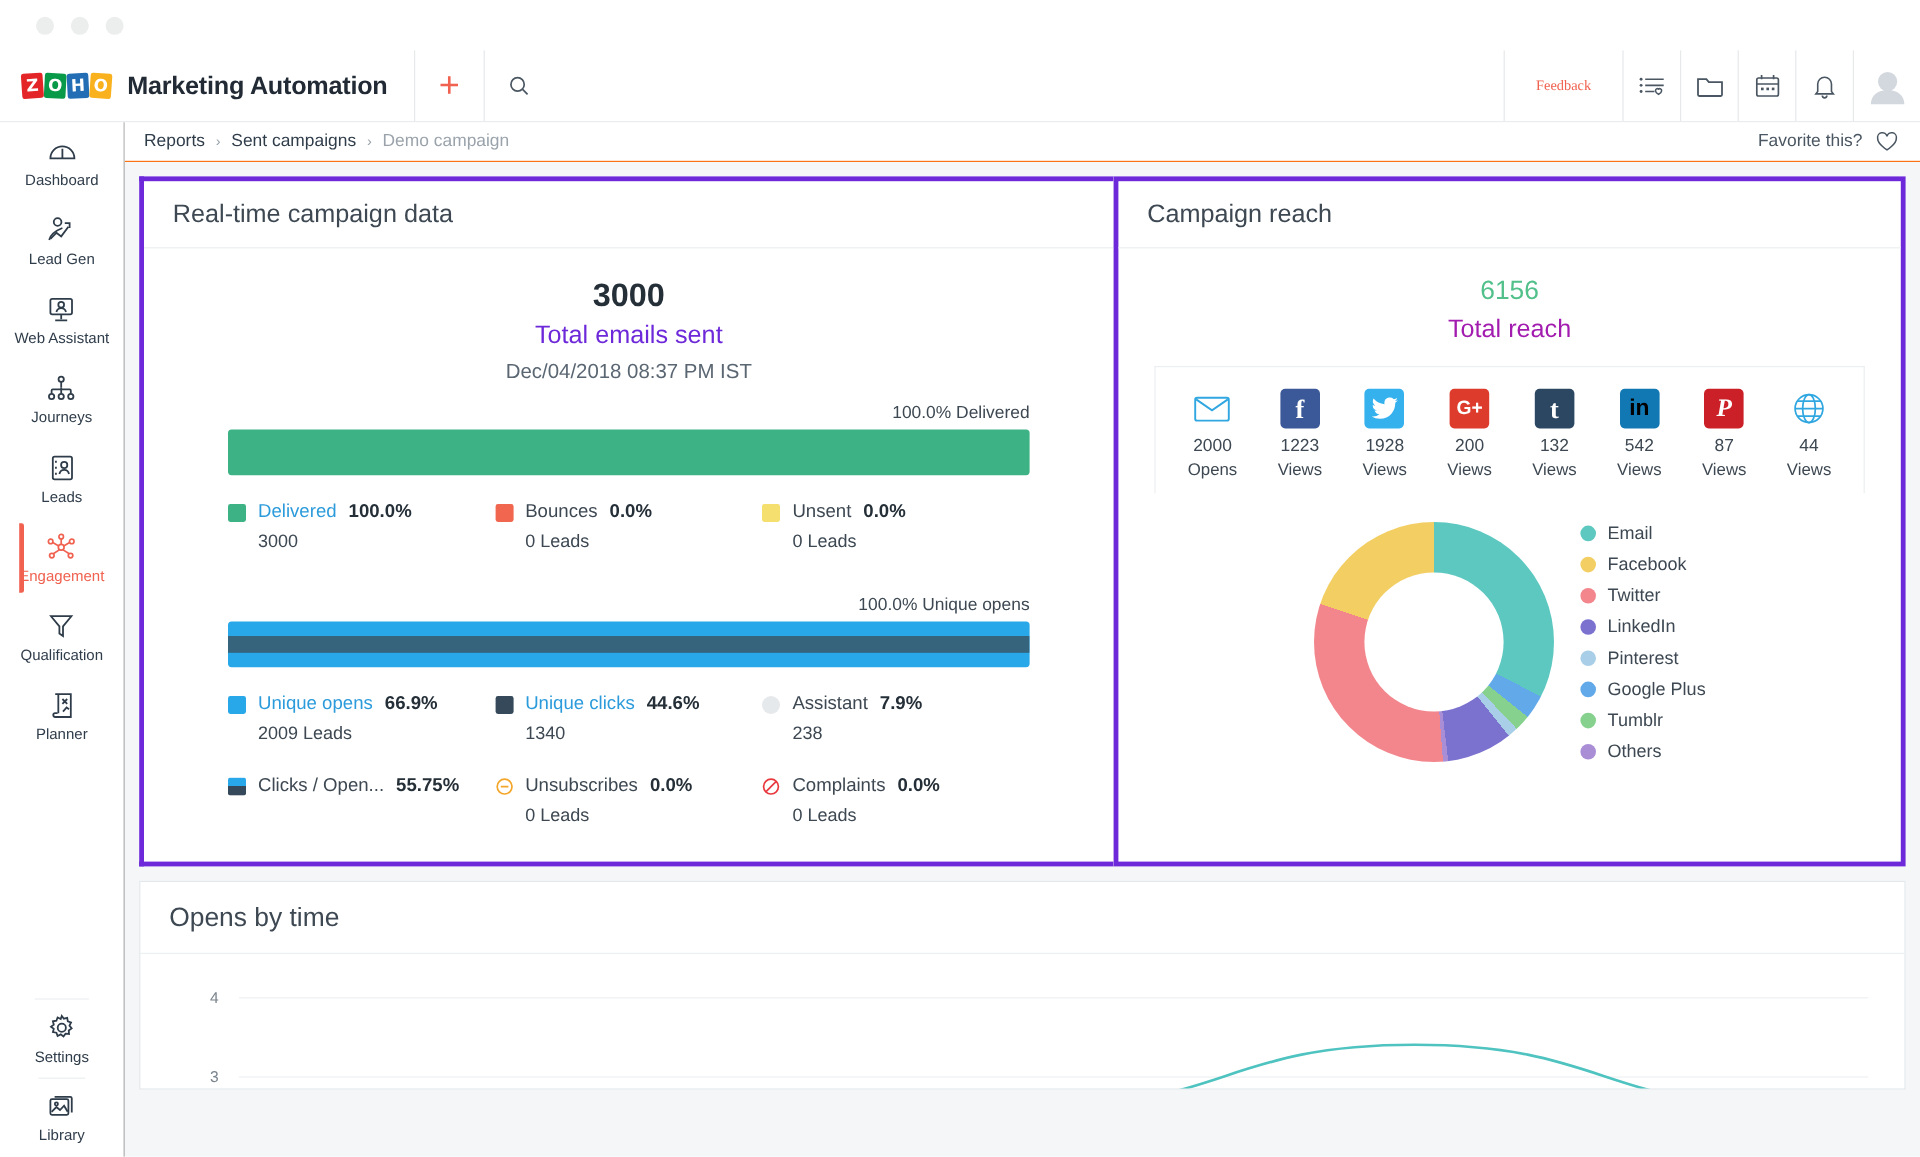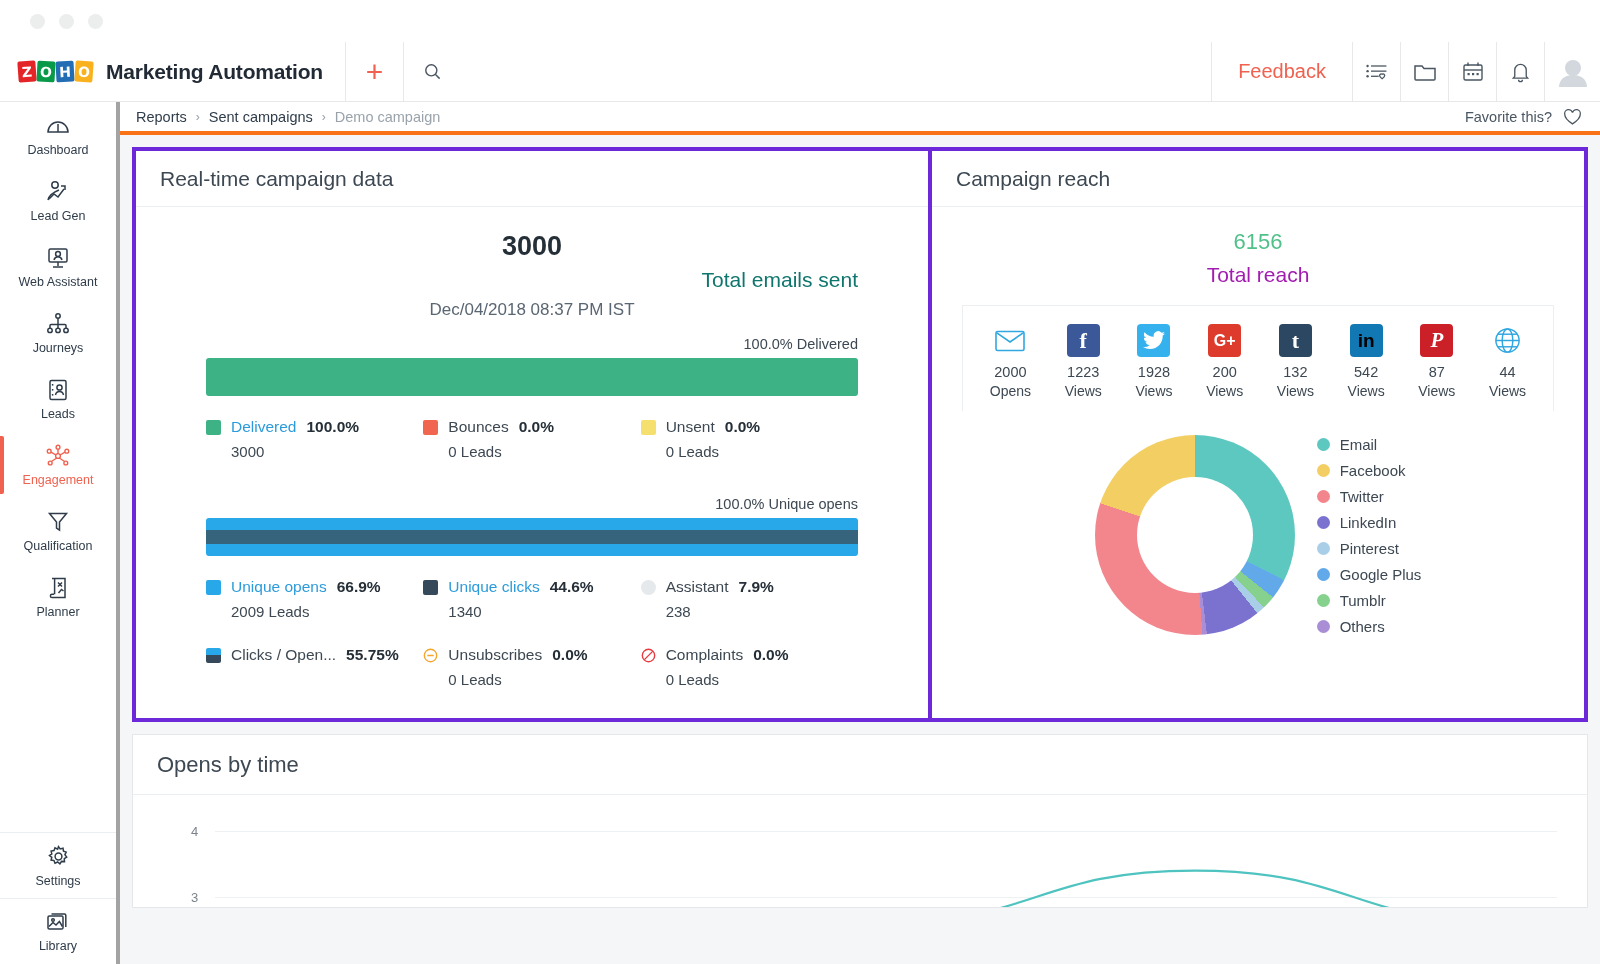--- a/index.html
+++ b/index.html
@@ -33,8 +33,8 @@
   .tb-btn:last-of-type { border-right: 1px solid #e6e8ea; }
   .plus { font-size: 30px; color: #f0614f; font-weight: 300; line-height: 1; }
   .topbar-right { margin-left: auto; display: flex; align-items: stretch; }
-  .feedback { display: flex; align-items: center; padding: 0 26px; color: #f0614f; font-size: 20px;
-              border-left: 1px solid #e6e8ea; cursor: pointer; }
+  .feedback { display: flex; align-items: center; padding: 0 26px; color: #f0614f; font-size: 12px;
+              border-left: 1px solid #e6e8ea; cursor: pointer; font-family: Liberation Serif, serif; }
   .icon-cell { width: 48px; display: flex; align-items: center; justify-content: center;
                border-left: 1px solid #e6e8ea; cursor: pointer; }
   .avatar-cell { width: 56px; display: flex; align-items: center; justify-content: center;

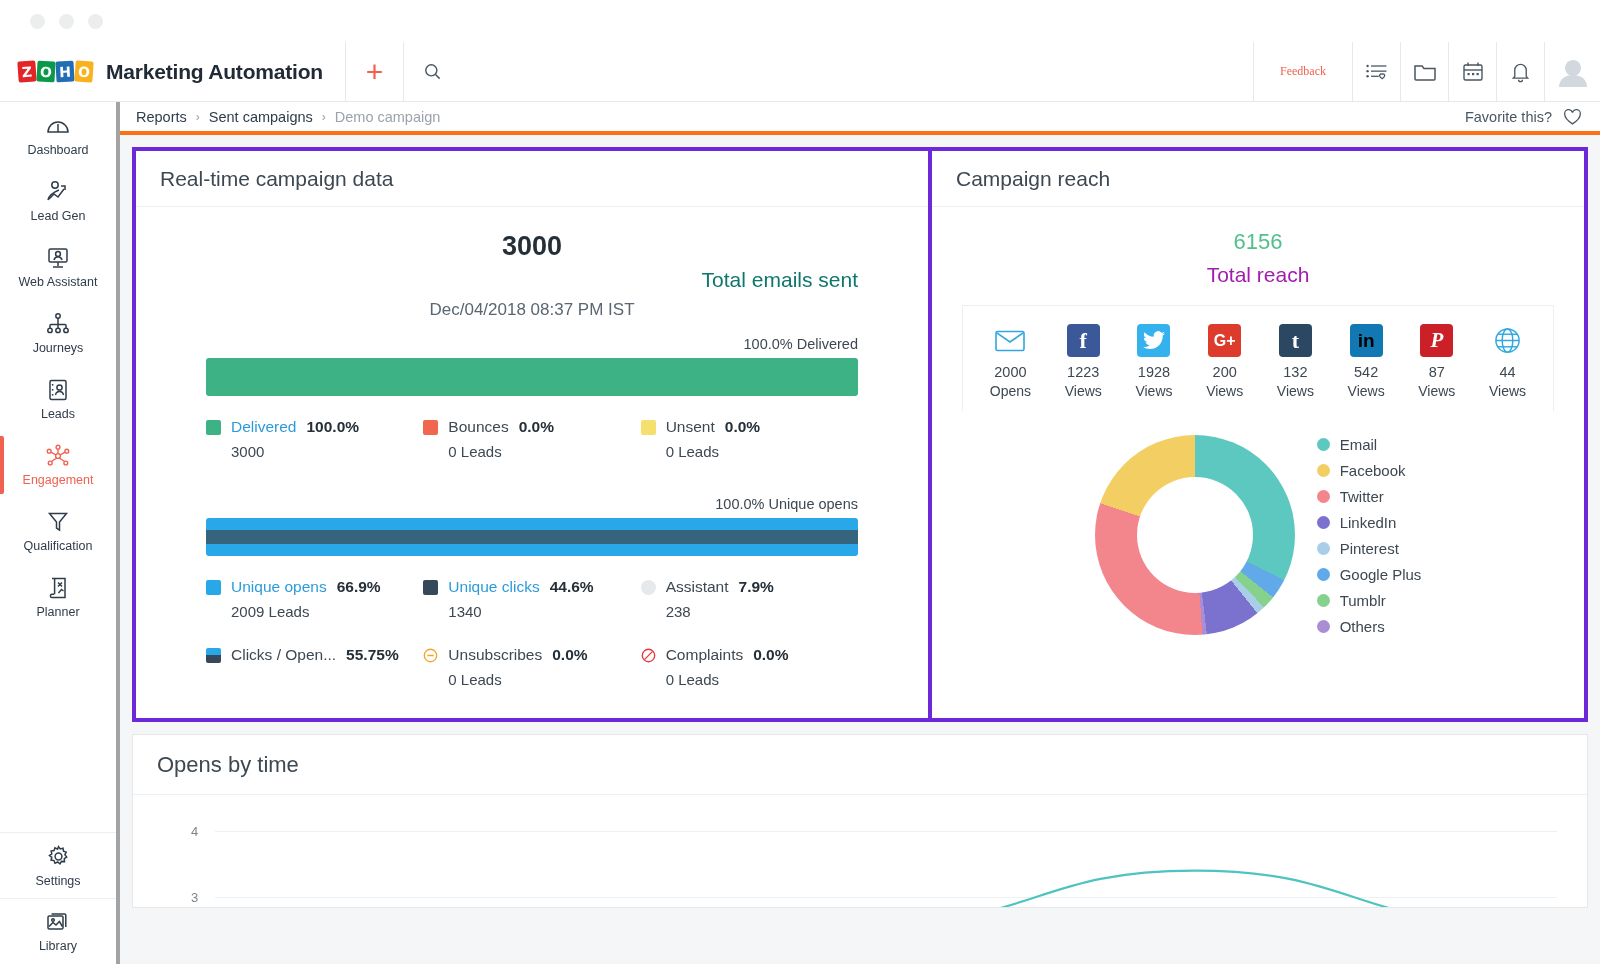--- a/index.html
+++ b/index.html
@@ -57,7 +57,7 @@
 
   
   .content { flex: 1; display: flex; flex-direction: column; background: #f4f6f8; min-width: 0; }
-  .crumbbar { height: 33px; background: #fff; border-bottom: 4px solid #f97316;
+  .crumbbar { height: 33px; background: #fff; border-bottom: 1px solid #f97316;
               display: flex; align-items: center; padding: 0 18px 0 16px; }
   .crumbs { display: flex; align-items: center; gap: 9px; font-size: 14.5px; }
   .crumbs a { color: #2f3c4a; text-decoration: none; cursor: pointer; }

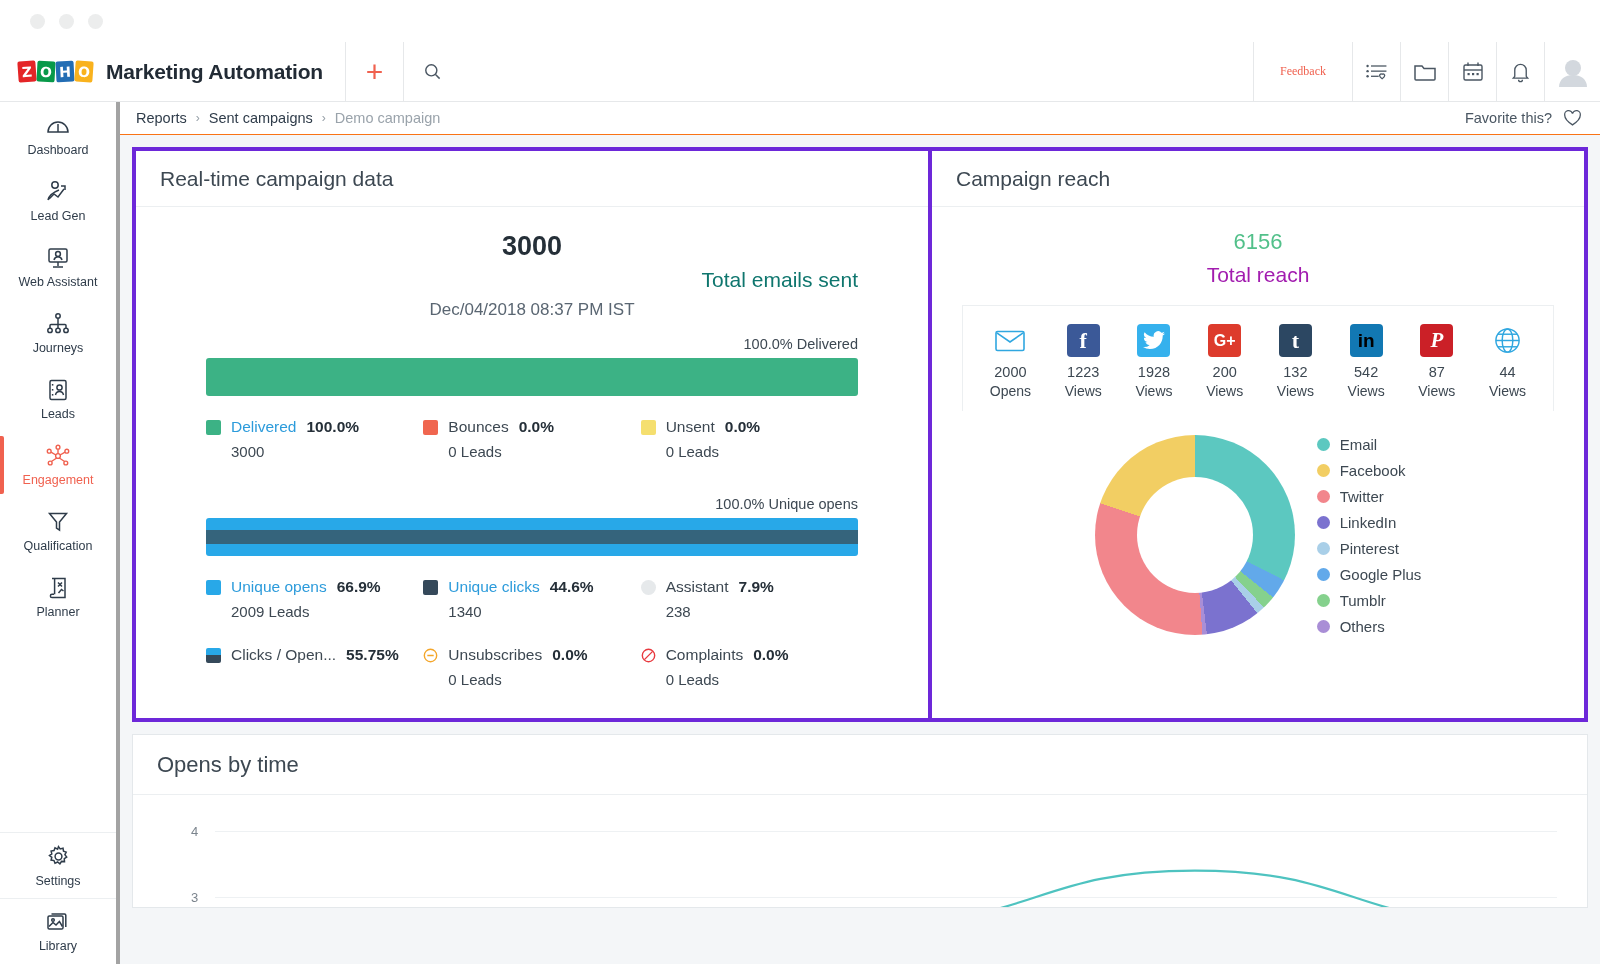--- a/index.html
+++ b/index.html
@@ -44,8 +44,8 @@
   .body-wrap { display: flex; height: calc(964px - 42px - 60px); }
 
   
-  .sidebar { width: 120px; background: #fff; border-right: 4px solid #a3a3a3;
-             display: flex; flex-direction: column; flex: none; }
+  .sidebar { width: 104px; background: #fff; border-right: 1px solid #a3a3a3;
+             display: flex; flex-direction: column; flex: none; align-items: center; }
   .nav-item { height: 66px; display: flex; flex-direction: column; align-items: center;
               justify-content: center; gap: 5px; position: relative; cursor: pointer; }
   .nav-item .lbl { font-size: 12.5px; color: #2f3c4a; }

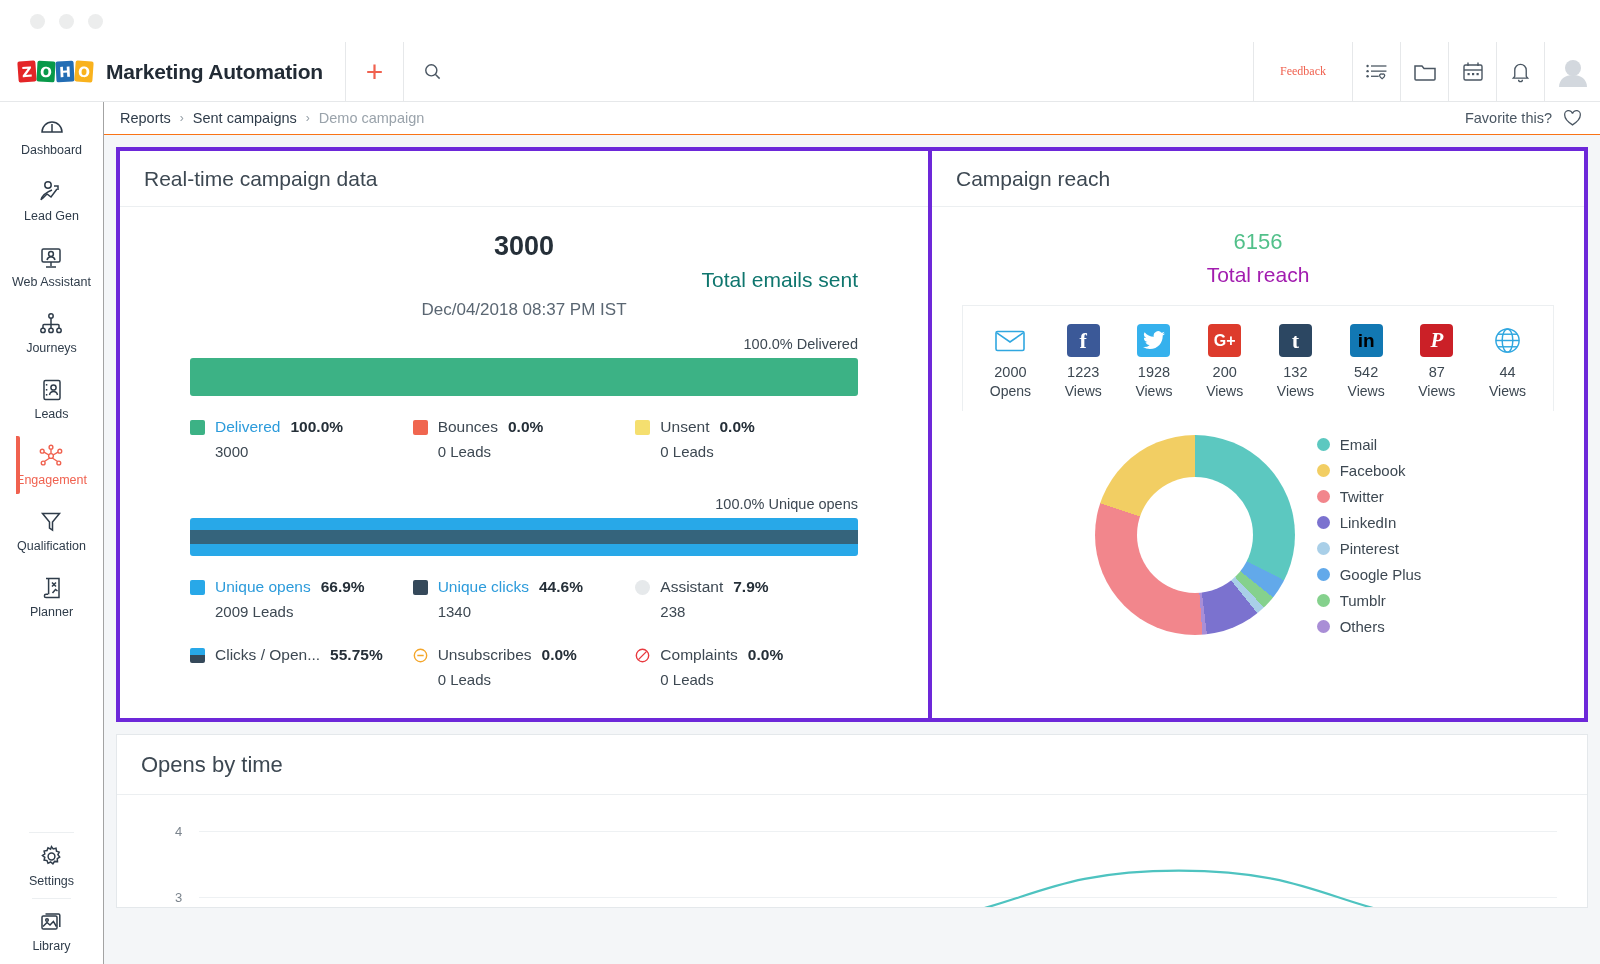--- a/index.html
+++ b/index.html
@@ -76,7 +76,7 @@
   
   .pl-body { padding: 24px 70px 30px 70px; }
   .big-num { text-align: center; font-size: 27px; font-weight: bold; color: #252f38; }
-  .big-sub { text-align: right; font-size: 21px; color: #0f766e; margin-top: 6px; }
+  .big-sub { text-align: center; font-size: 21px; color: #6d28d9; margin-top: 6px; }
   .big-date { text-align: center; font-size: 17px; color: #5a6672; margin-top: 8px; }
 
   .bar-caption { text-align: right; font-size: 14.5px; color: #3d4852; margin-top: 16px; }

